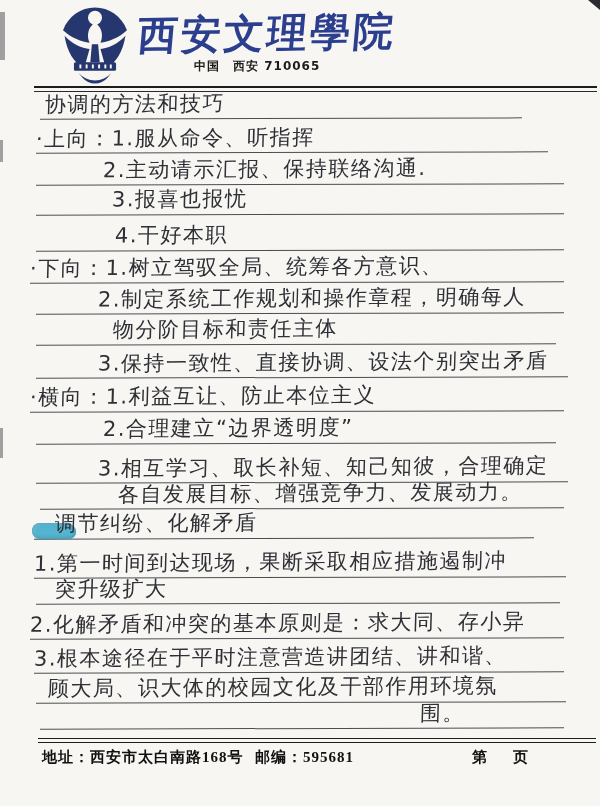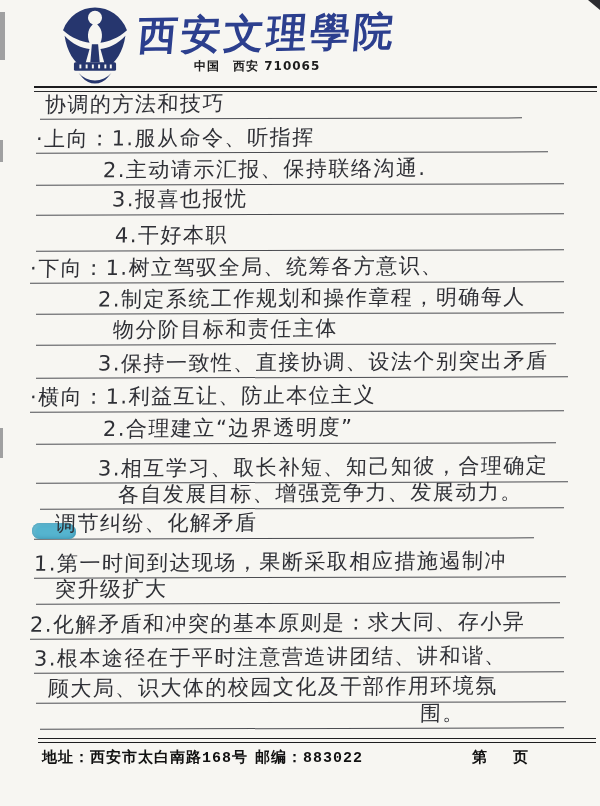--- a/index.html
+++ b/index.html
@@ -59,7 +59,7 @@
   }
   .foot-text {
     position:absolute; top:748px;
-    font-family:Liberation Mono, monospace;
+    font-family:Liberation Serif, serif;
     font-size:15px; font-weight:bold; color:#111; letter-spacing:1px;
     white-space:nowrap;
   }

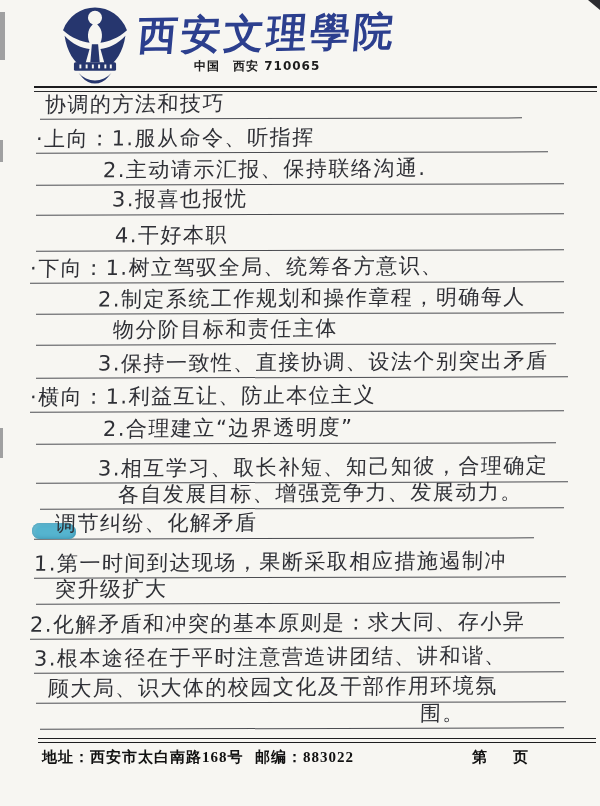--- a/index.html
+++ b/index.html
@@ -152,7 +152,7 @@
 
   <div class="footer-rule"></div>
   <div class="foot-text" style="left:42px;">地址：西安市太白南路168号</div>
-  <div class="foot-text" style="left:255px;">邮编：883022</div>
+  <div class="foot-text" style="left:255px;">邮编：595681</div>
   <div class="foot-text" style="left:472px;">第</div>
   <div class="foot-text" style="left:513px;">页</div>
 

